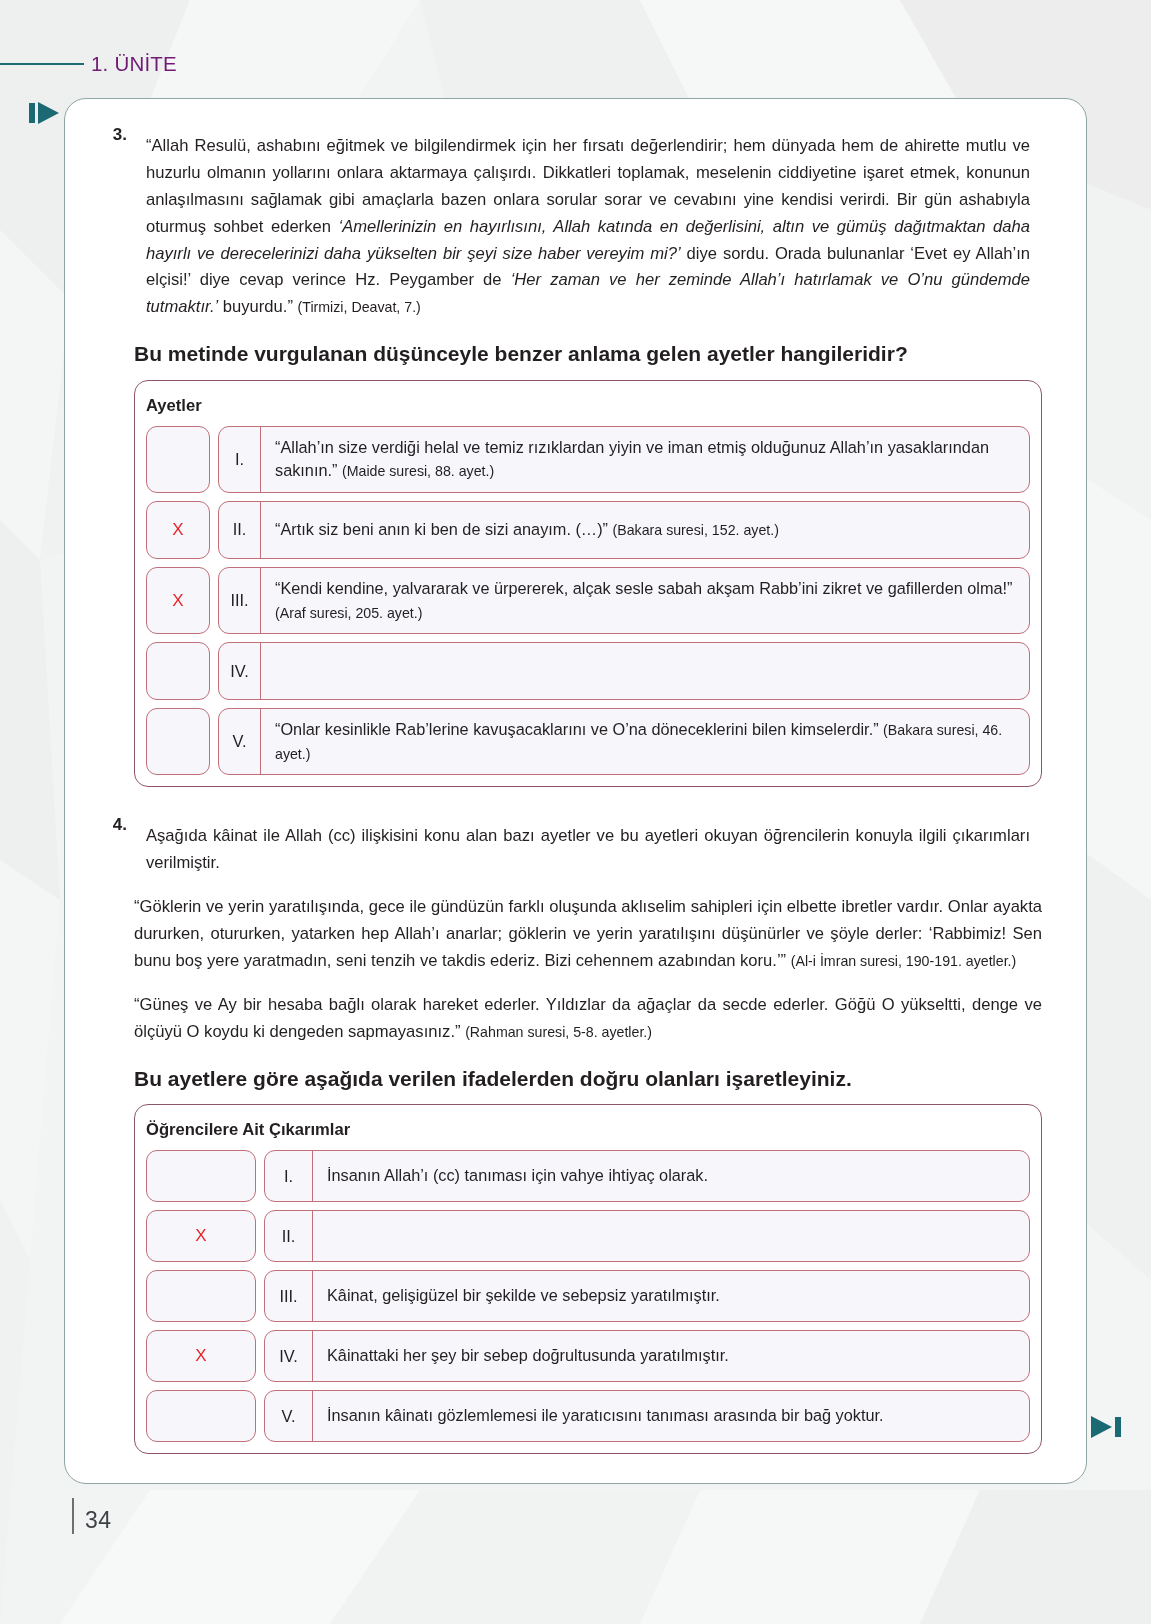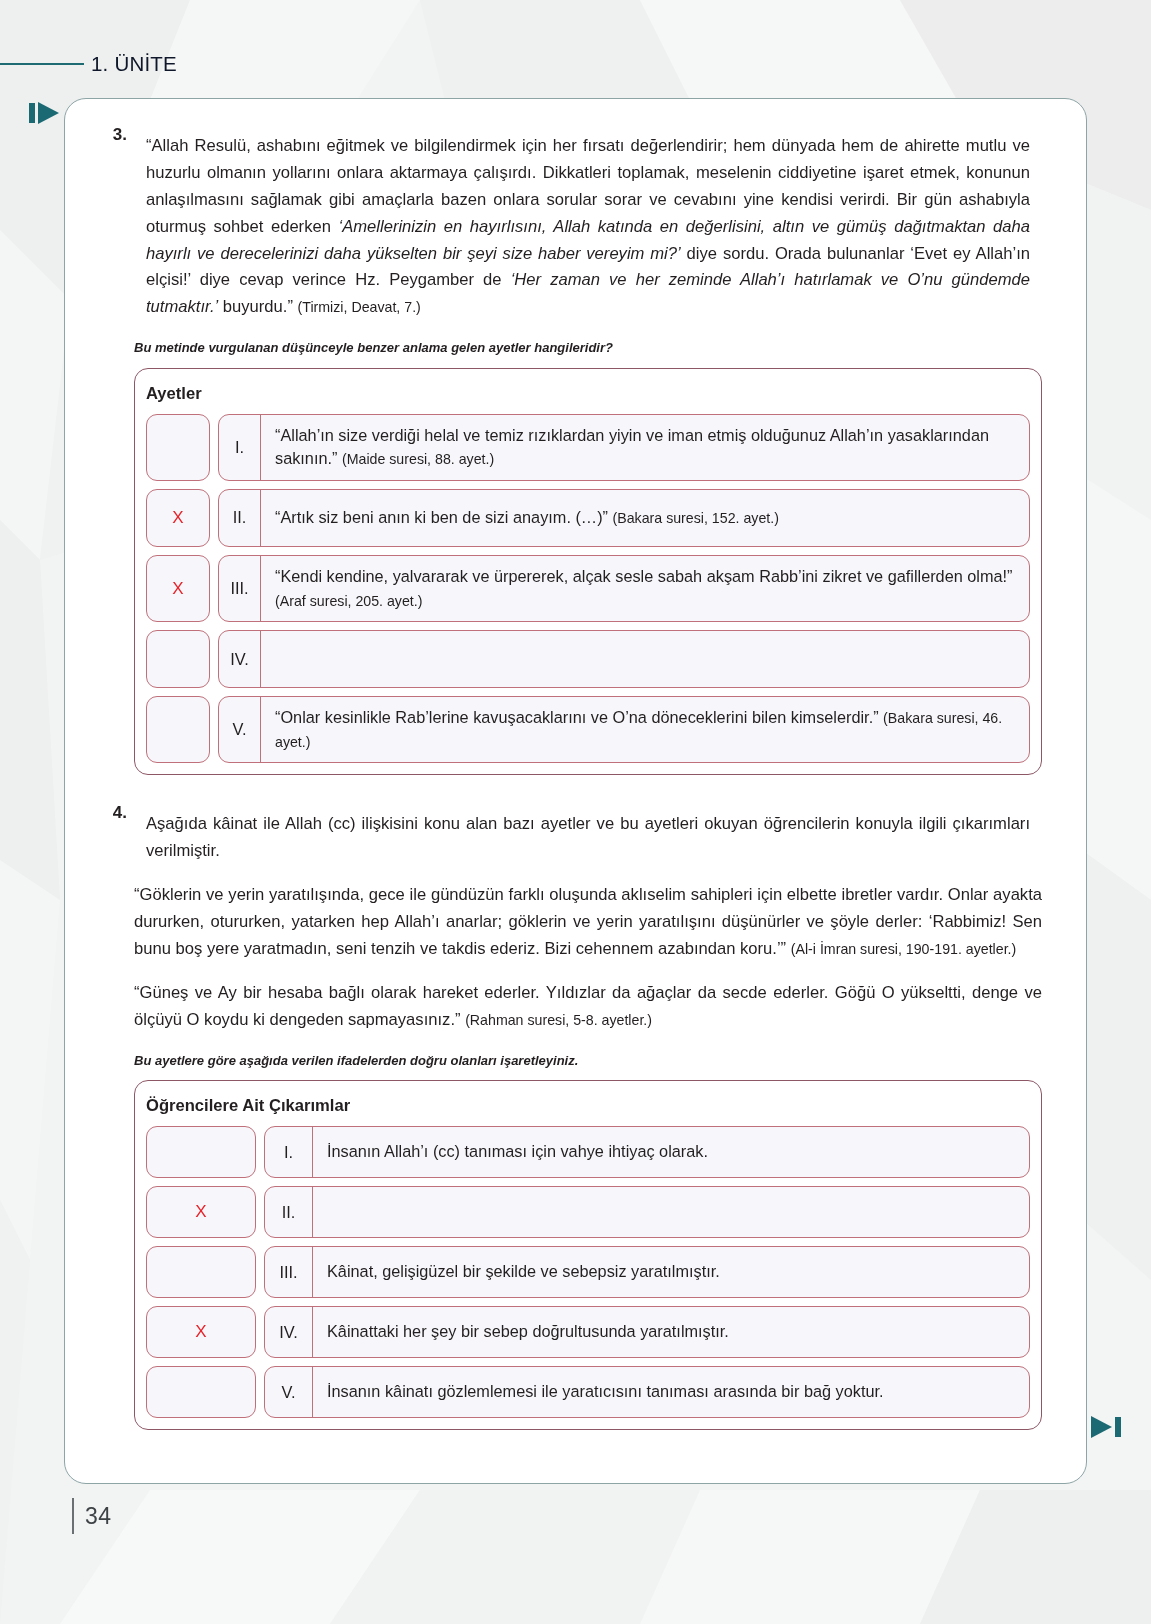--- a/index.html
+++ b/index.html
@@ -43,7 +43,7 @@
   }
   .unit-title {
     font-size: 20.5px;
-    color: #0f172a;
+    color: #701a75;
     letter-spacing: 0.2px;
     margin-left: 7px;
     font-weight: 400;

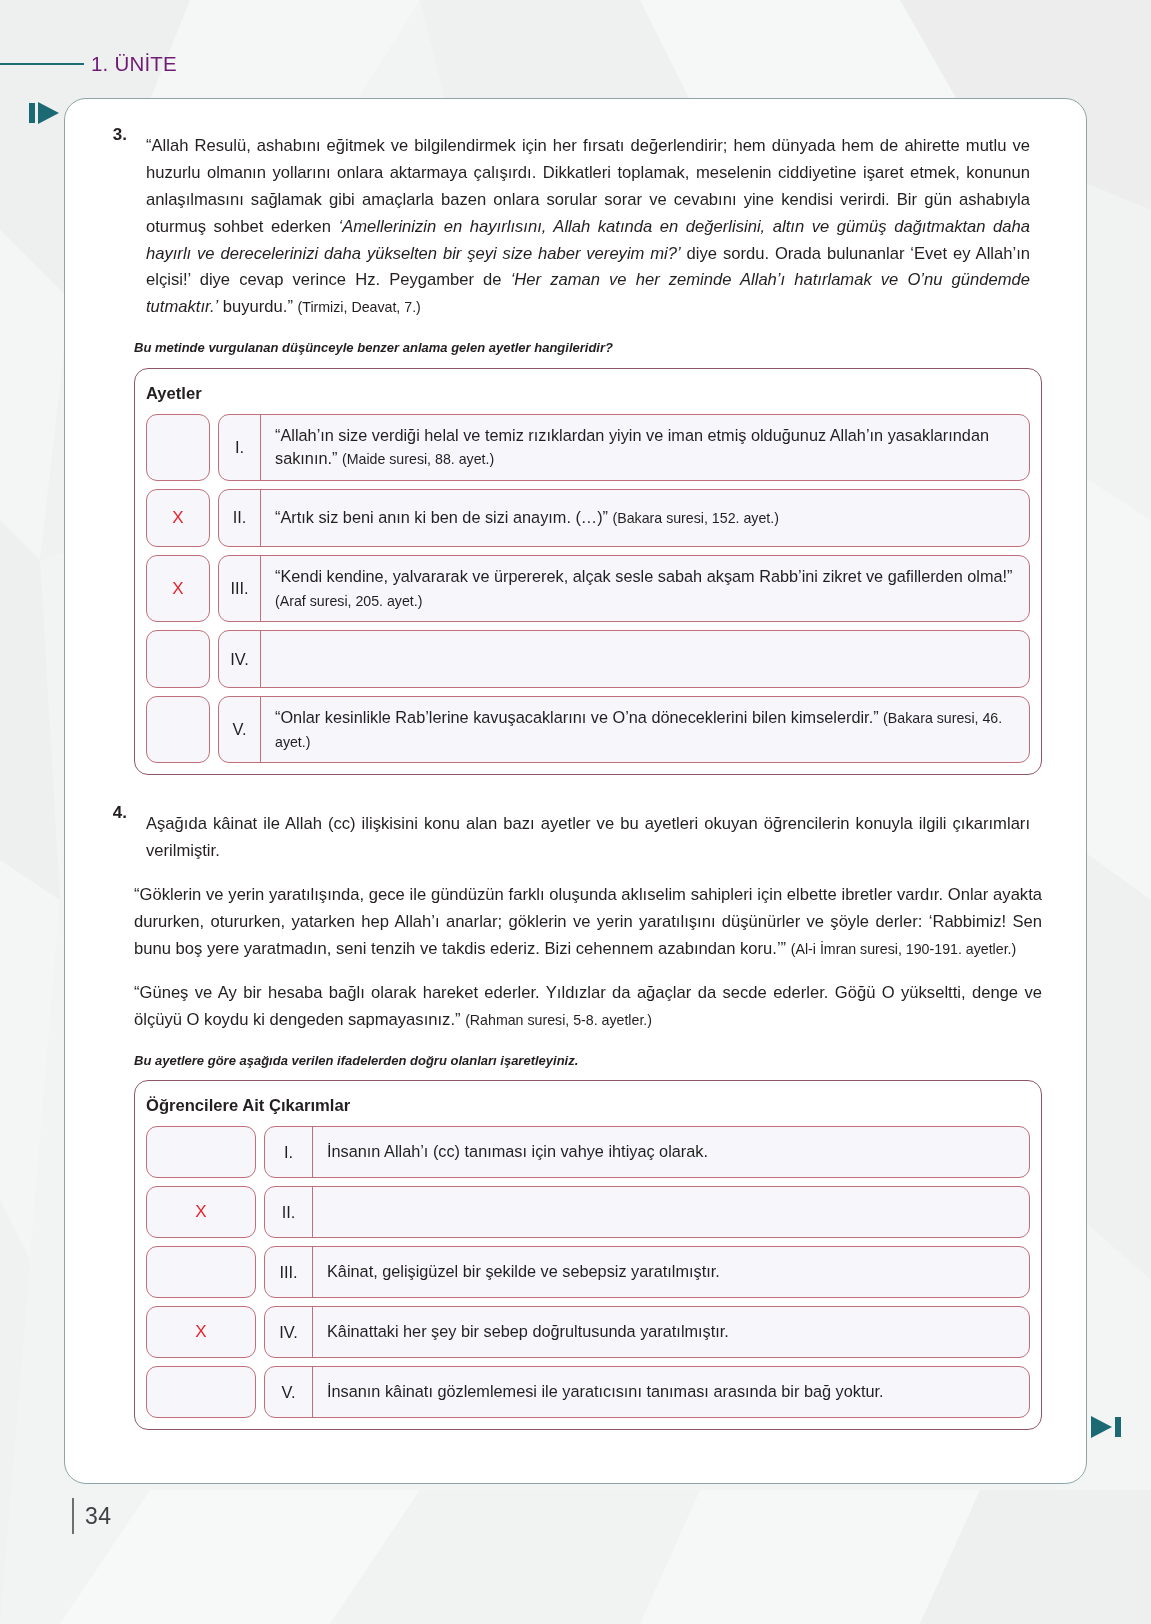--- a/index.html
+++ b/index.html
@@ -111,10 +111,9 @@
 
   .bold-q {
     font-weight: bold;
-    font-size: 13px;
+    font-size: 21px;
     margin: 17px 0 10px 0;
     line-height: 1.5;
-    font-style: italic;
   }
 
   .q4-para {

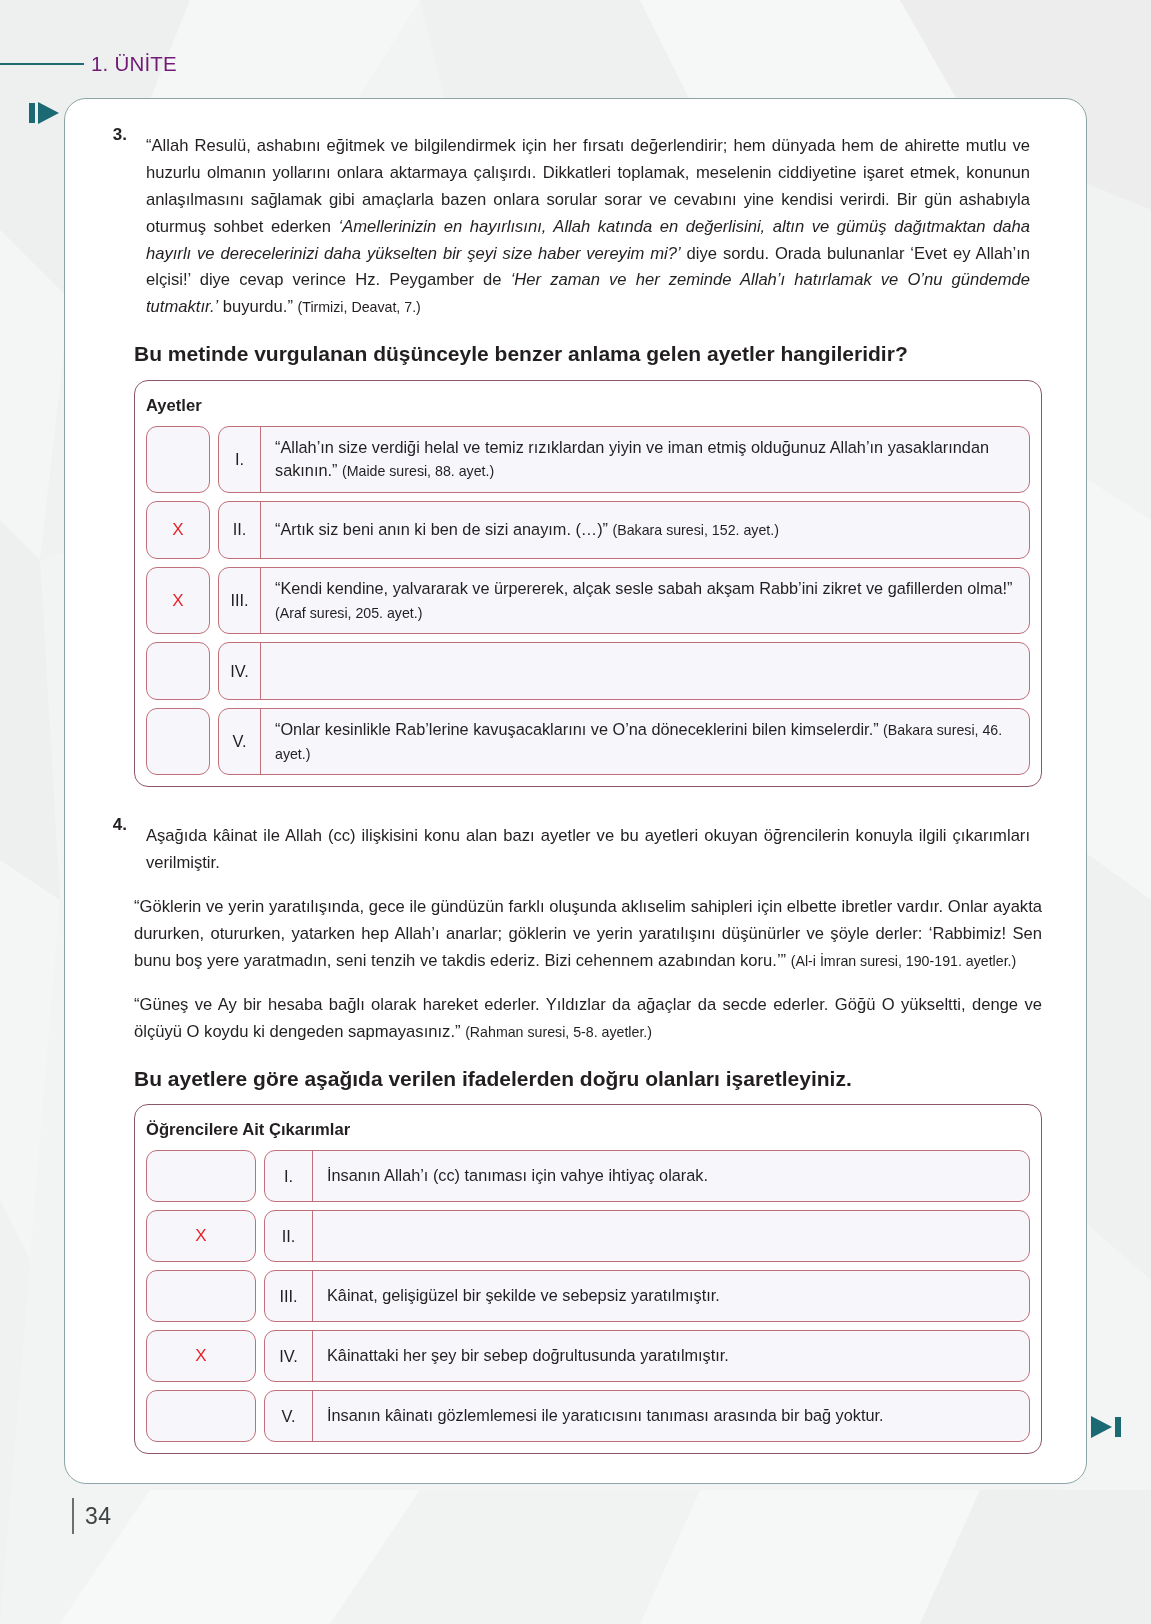--- a/index.html
+++ b/index.html
@@ -200,7 +200,7 @@
     left: 72px;
     top: 1498px;
     display: flex;
-    align-items: center;
+    align-items: flex-end;
     z-index: 3;
   }
   .footer-bar {

